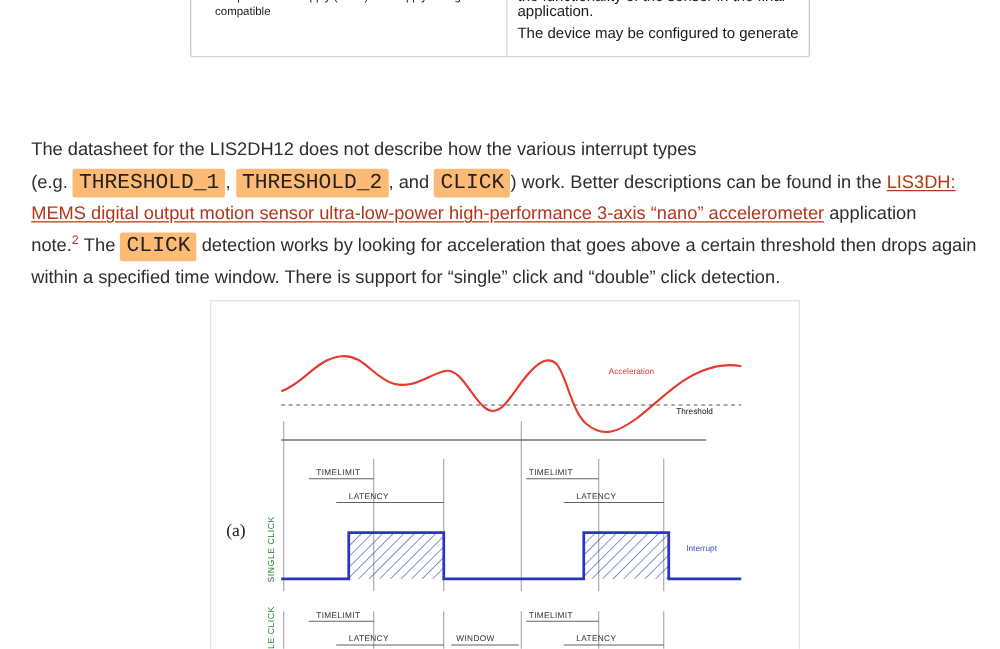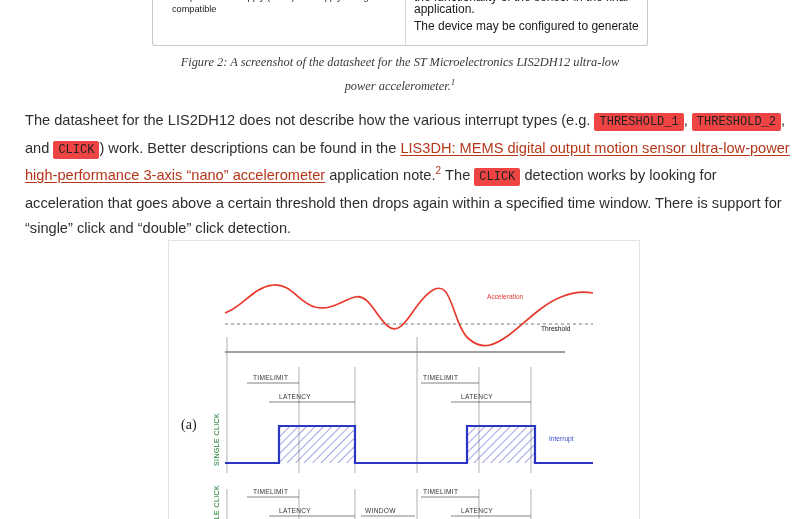--- a/index.html
+++ b/index.html
@@ -188,10 +188,6 @@
     </div>
   </div>
 
-  <div class="figure-caption">
-    <span>Figure 2: A screenshot of the datasheet for the ST Microelectronics LIS2DH12 ultra-low</span>
-    <span class="caption-line2"><span>power accelerometer.</span><sup>1</sup></span>
-  </div>
 
   <div class="body-text">
     <span>The datasheet for the LIS2DH12 does not describe how the various interrupt types (e.g.&nbsp;</span><code class="inline-code">THRESHOLD_1</code><span>,&nbsp;</span><code class="inline-code">THRESHOLD_2</code><span>, and</span>

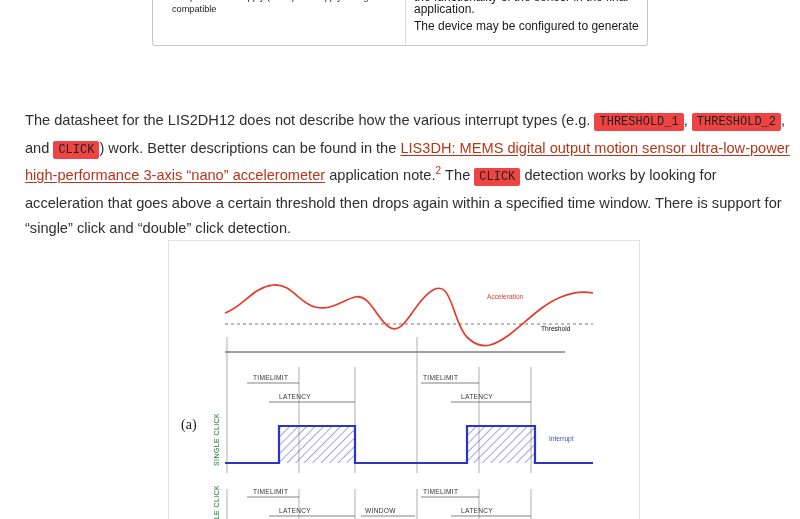--- a/index.html
+++ b/index.html
@@ -107,8 +107,8 @@
   }
   code.inline-code {
     font-family: "Liberation Mono", monospace;
-    font-size: 12px;
-    background: #ef4444;
+    font-size: 17px;
+    background: #fdba74;
     border-radius: 2px;
     padding: 2px 5px;
     color: #222222;

